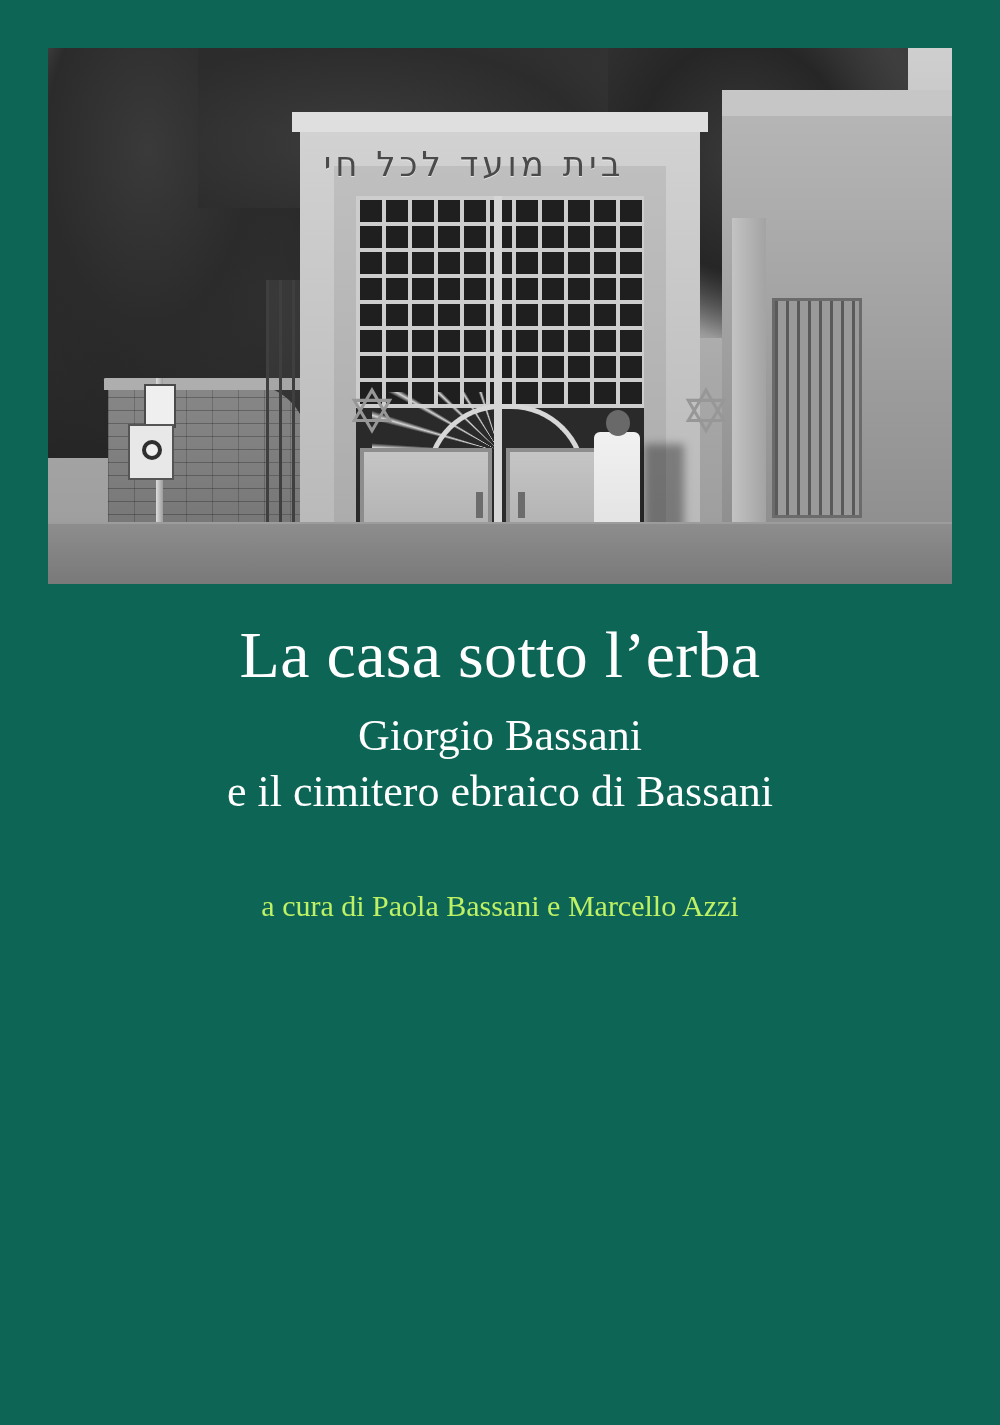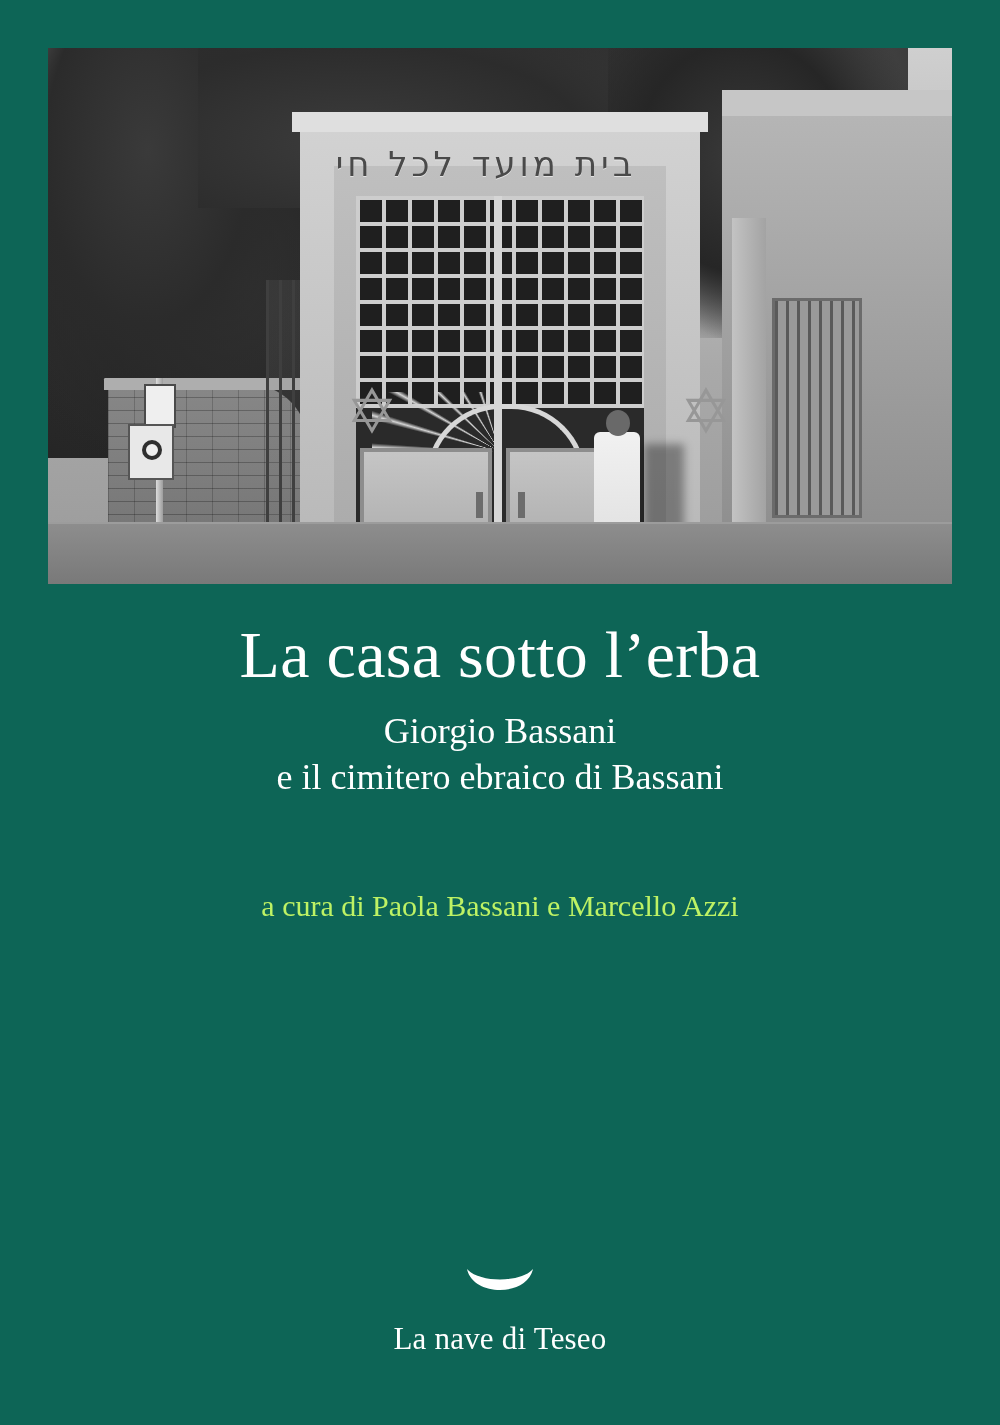--- a/index.html
+++ b/index.html
@@ -188,7 +188,7 @@
   }
   .hebrew {
     position: absolute;
-    left: 264px; top: 96px;
+    left: 252px; top: 96px;
     width: 348px;
     text-align: center;
     font-size: 34px;

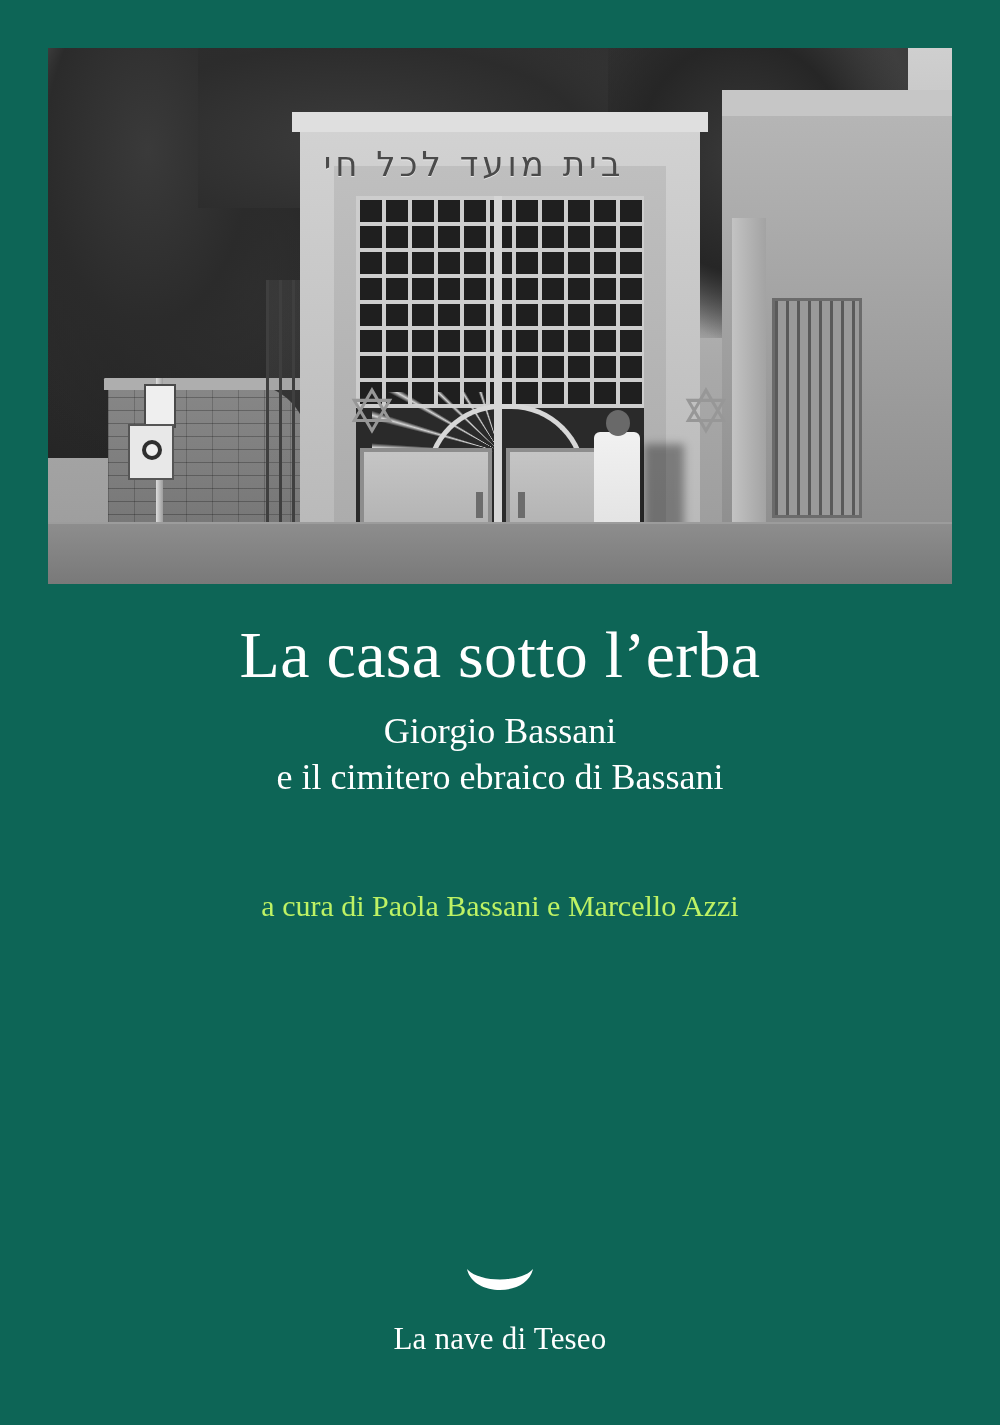--- a/index.html
+++ b/index.html
@@ -319,7 +319,7 @@
     letter-spacing: 0.3px;
   }
   .subtitle {
-    font-size: 36px;
+    font-size: 44px;
     line-height: 1.28;
     margin: 0;
     font-weight: 400;

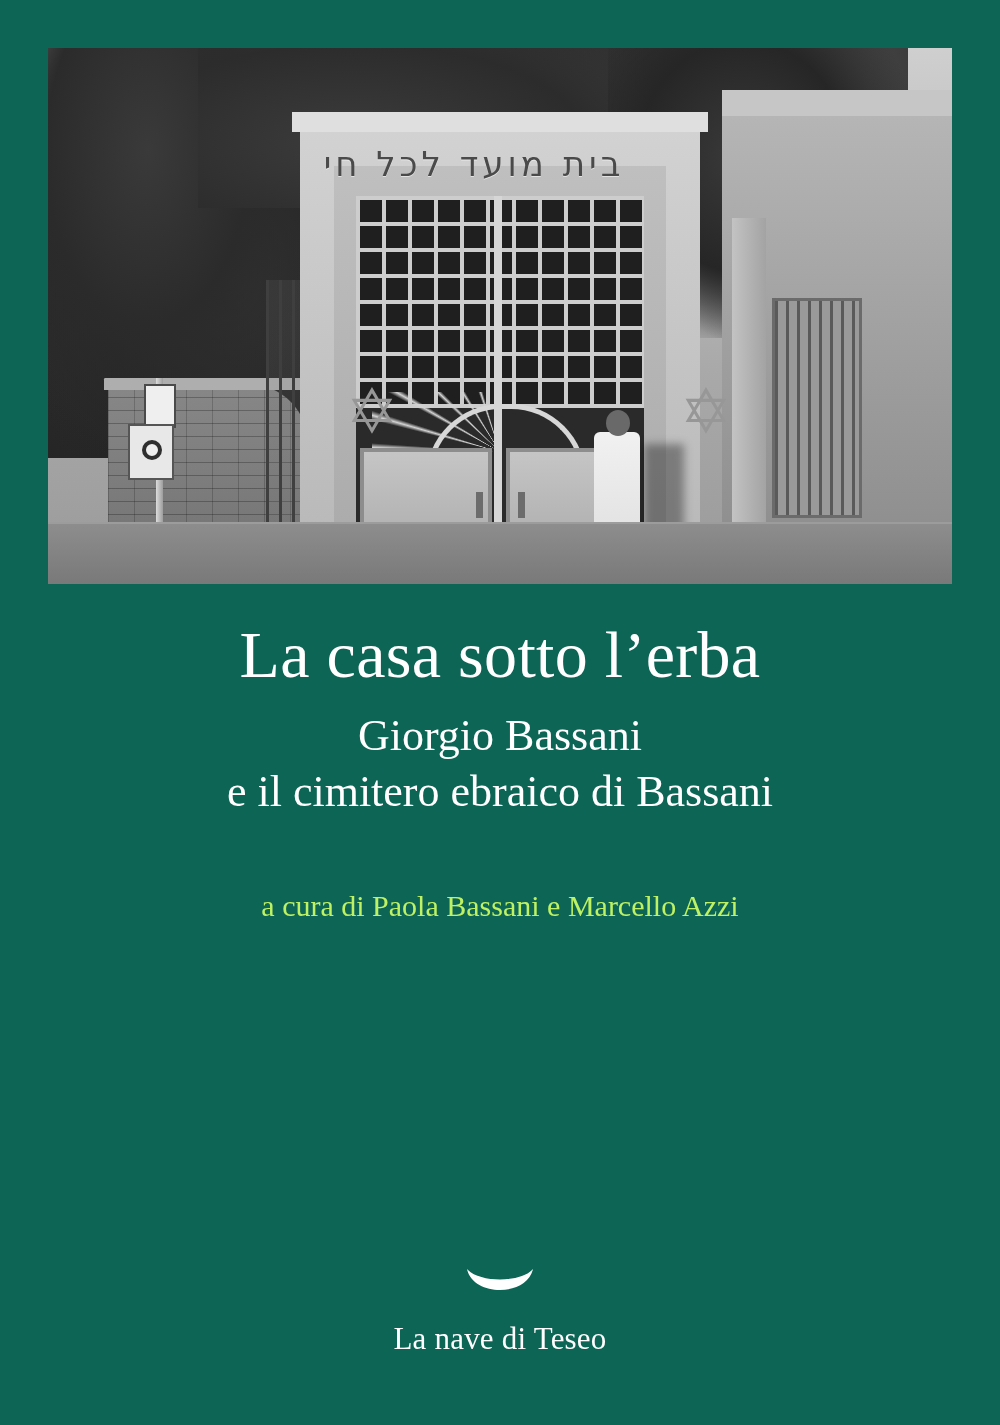--- a/index.html
+++ b/index.html
@@ -418,14 +418,6 @@
     <div>a cura di Paola Bassani e Marcello Azzi</div>
   </div>
 
-  <div class="publisher">
-    <div class="logo-mark">
-      <svg viewBox="0 0 74 40" width="74" height="40" aria-hidden="true">
-        <path d="M4 6 C 10 34, 64 34, 70 6 C 58 20, 16 20, 4 6 Z" fill="#ffffff"></path>
-      </svg>
-    </div>
-    <div class="publisher-name">La nave di Teseo</div>
-  </div>
 
 </div>
 

